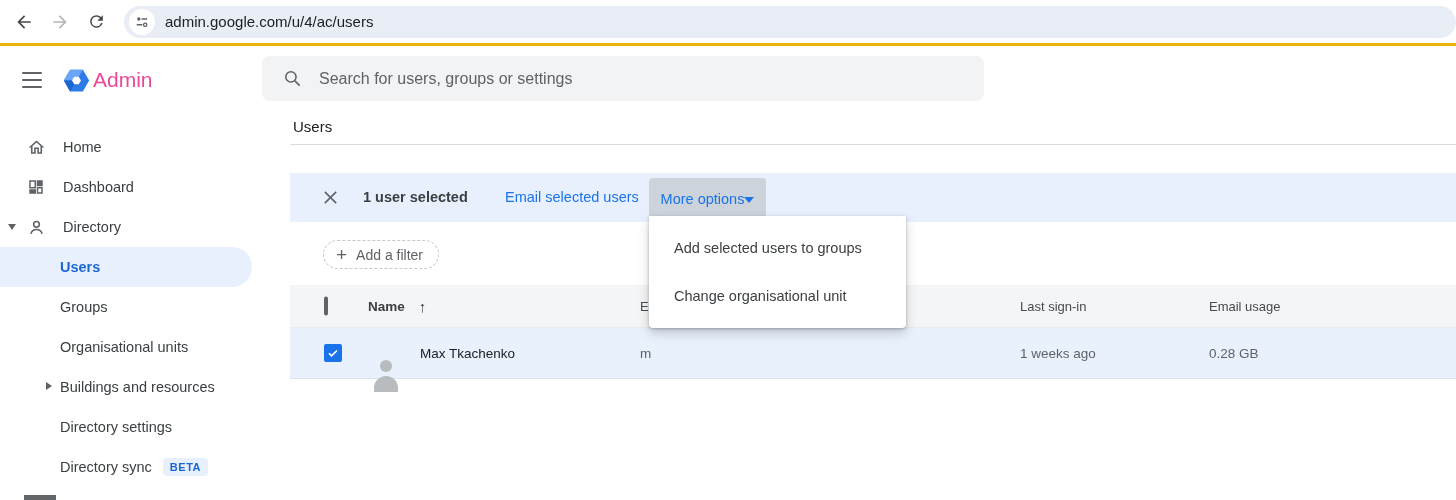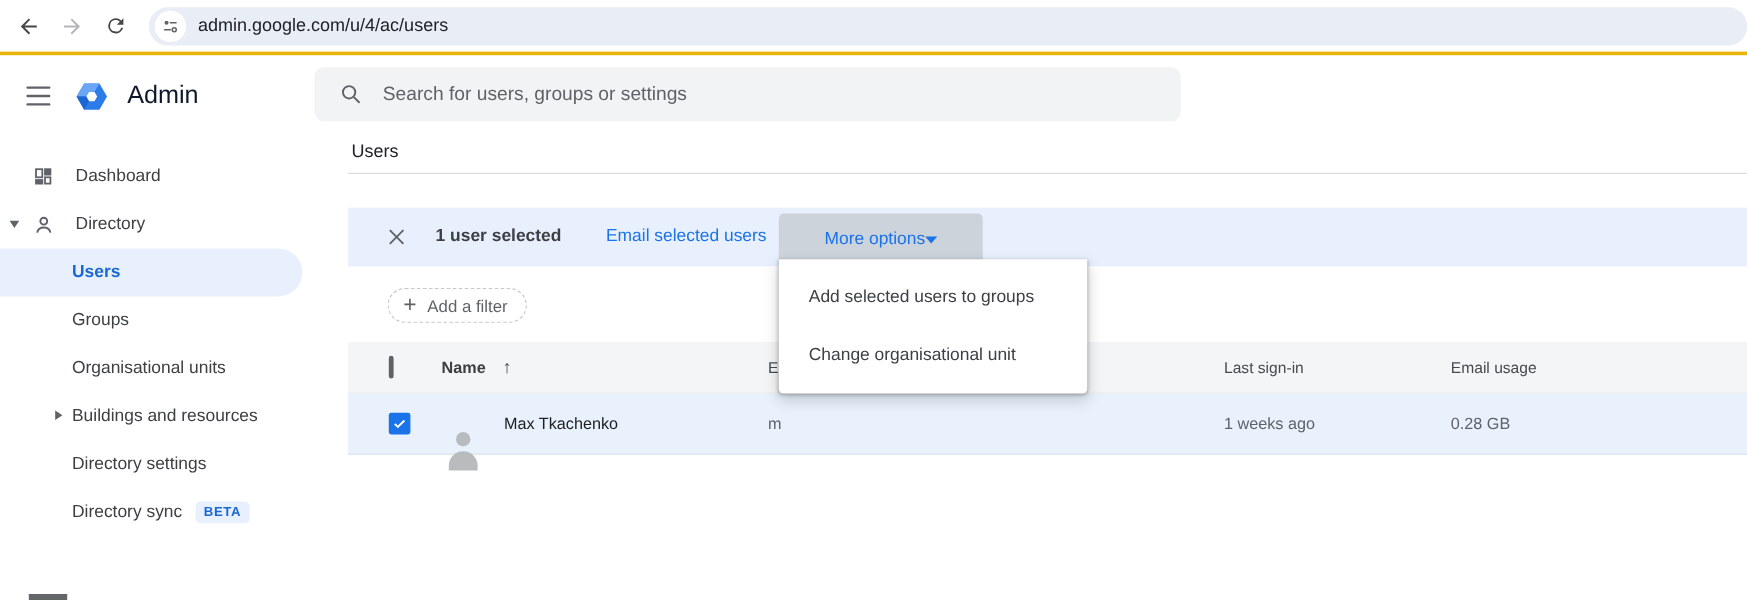--- a/index.html
+++ b/index.html
@@ -20,7 +20,7 @@
   .hamburger { margin-left:22px; width:20px; display:flex; flex-direction:column; gap:5px; }
   .hamburger span { display:block; height:2px; background:#5f6368; border-radius:1px; }
   .logo { margin-left:20px; }
-  .product-name { margin-left:15px; font-size:21px; color:#0f172a; }
+  .product-name { margin-left:2px; font-size:21px; color:#ec4899; }
 
   .nav { margin-top:23px; }
   .nav-item { height:40px; display:flex; align-items:center; position:relative; font-size:14.5px; color:#3c4043; cursor:default; }

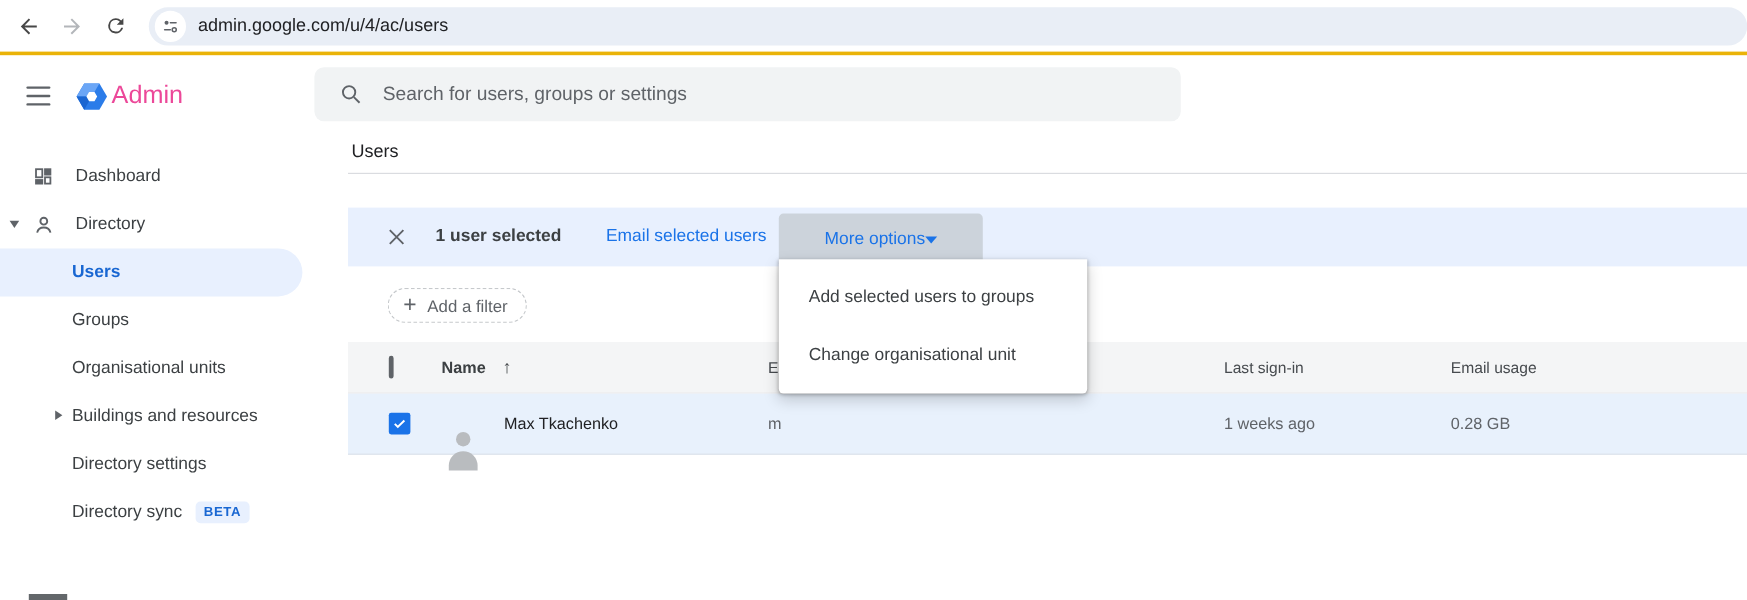--- a/index.html
+++ b/index.html
@@ -135,6 +135,14 @@
     <div class="nav">
       <div class="nav-item">
         <span class="nicon">
+          <svg width="19" height="19" viewBox="0 0 24 24">
+              <path d="M12 5.69l5 4.5V18h-2v-6H9v6H7v-7.81l5-4.5M12 3L2 12h3v8h6v-6h2v6h6v-8h3L12 3z" fill="#5f6368"></path>
+            </svg>
+        </span>
+        <span class="nlabel">Home</span>
+      </div>
+      <div class="nav-item">
+        <span class="nicon">
           <svg width="18" height="18" viewBox="0 0 24 24" fill="none" stroke="#5f6368" stroke-width="2">
             <rect x="4" y="4" width="7" height="9"></rect>
               <rect x="14" y="4" width="6" height="6" fill="#5f6368"></rect>

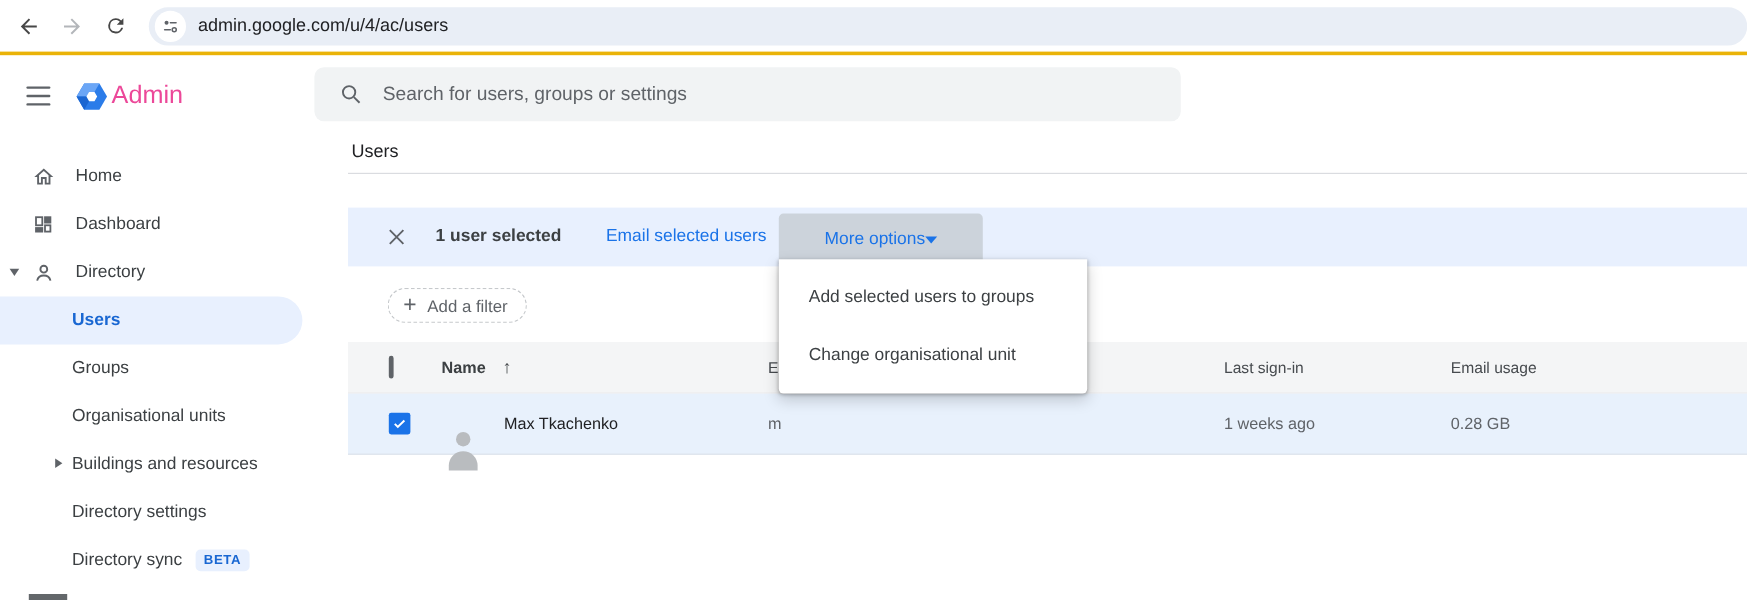--- a/index.html
+++ b/index.html
@@ -46,7 +46,7 @@
   .close-btn { position:absolute; left:32px; top:16px; }
   .sel-count { position:absolute; left:73px; top:16px; font-size:14.5px; font-weight:bold; color:#3c4043; }
   .email-link { position:absolute; left:215px; top:16px; font-size:14.5px; font-weight:500; color:#1a73e8; cursor:pointer; }
-  .more-btn { position:absolute; left:359px; top:5px; width:170px; height:42px; background:#ccd3db; border-radius:4px 4px 0 0; display:flex; align-items:center; justify-content:center; color:#1a73e8; font-size:14.5px; font-weight:500; cursor:pointer; }
+  .more-btn { position:absolute; left:359px; top:5px; width:117px; height:42px; background:#ccd3db; border-radius:4px 4px 0 0; display:flex; align-items:center; justify-content:center; color:#1a73e8; font-size:14.5px; font-weight:500; cursor:pointer; }
   .more-caret { width:0; height:0; border-left:5px solid transparent; border-right:5px solid transparent; border-top:6px solid #1a73e8; margin-top:2px; }
 
   .filter-row { margin:18px 0 0 61px; }

